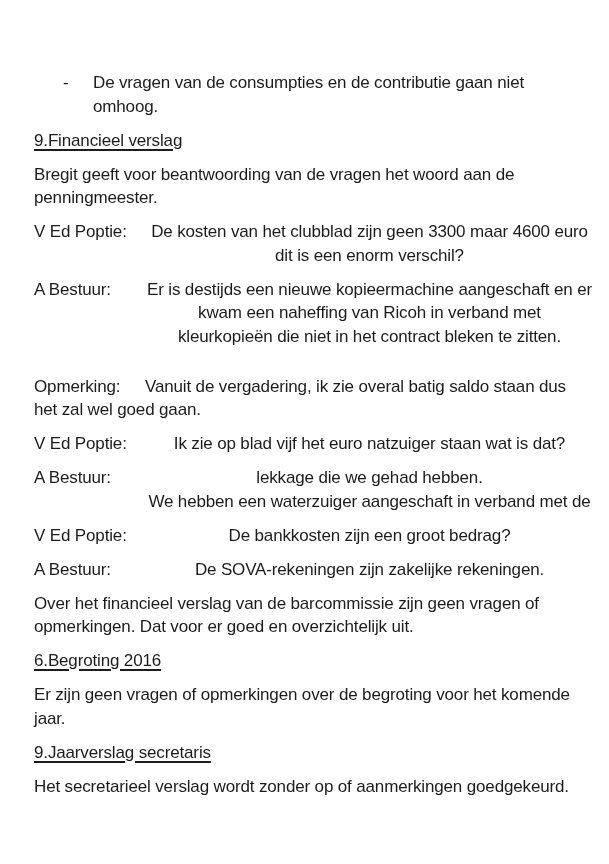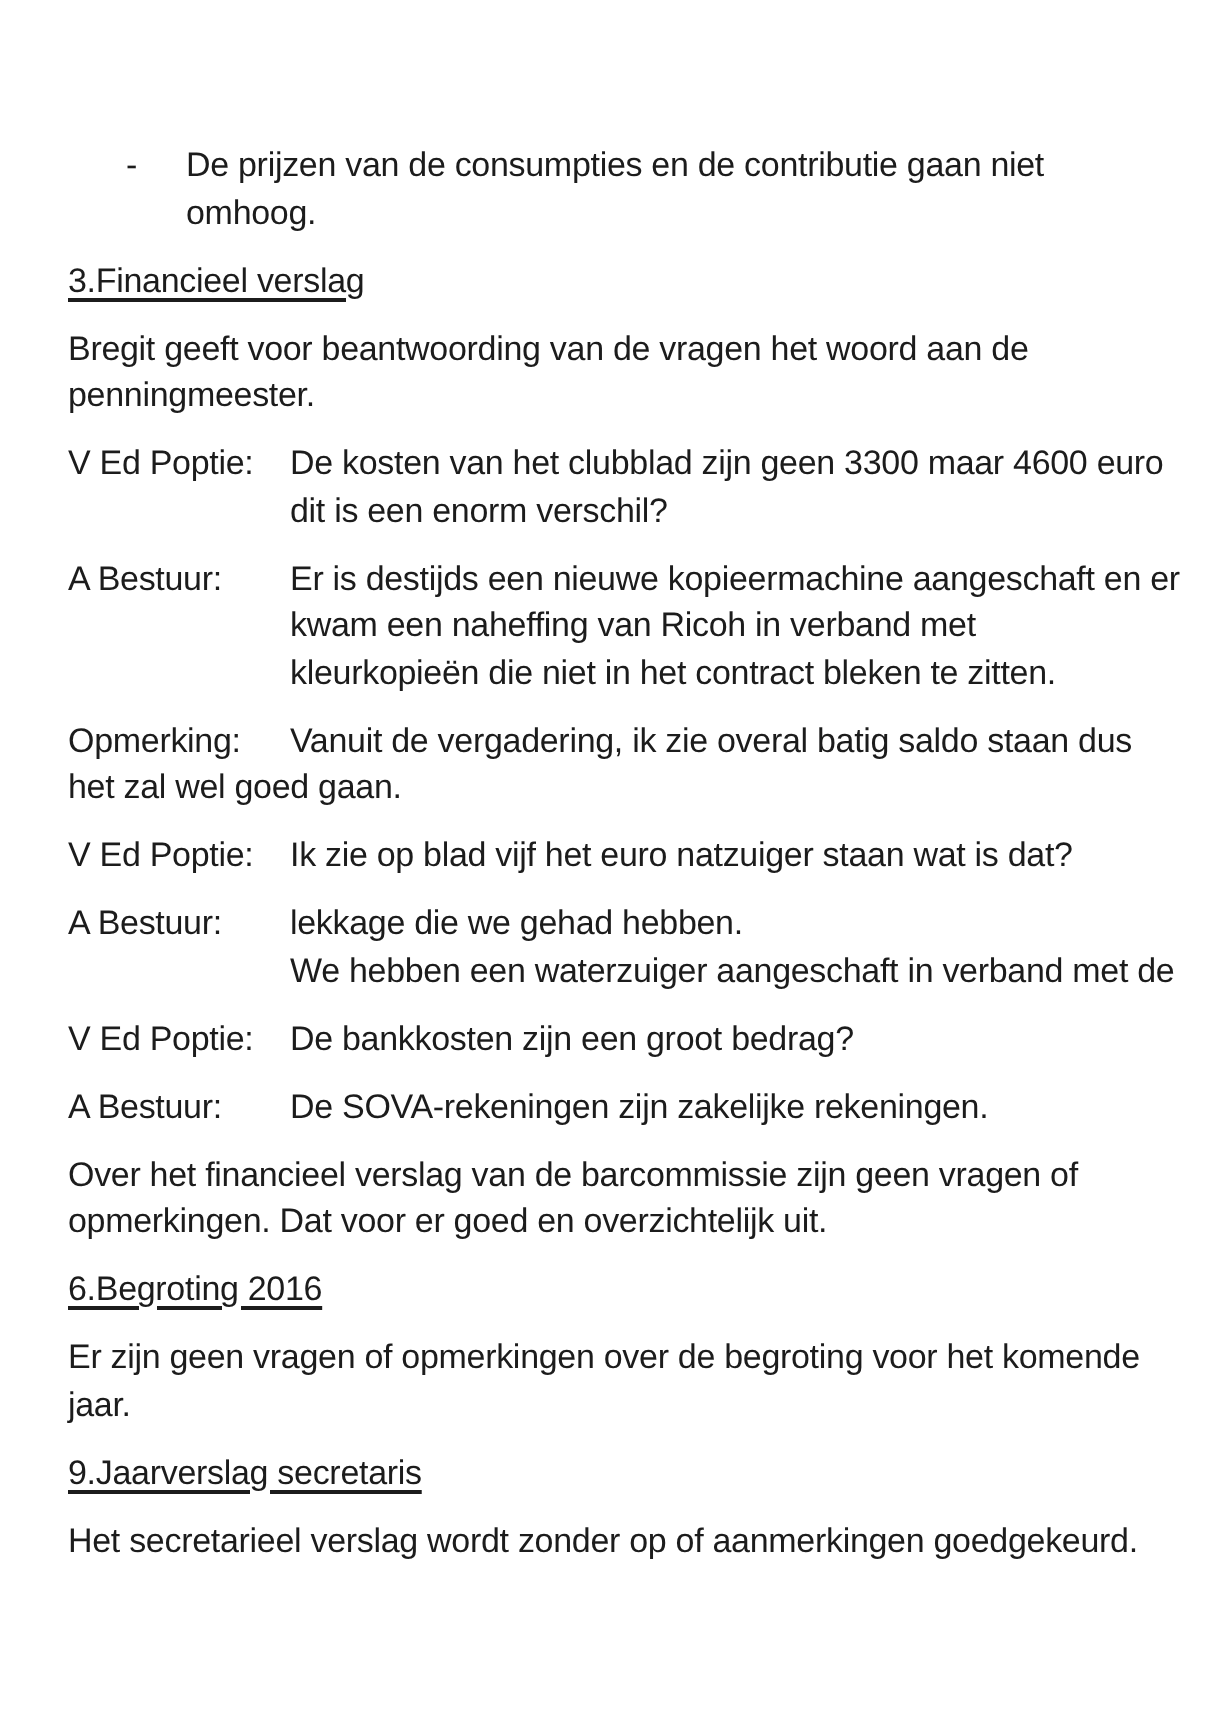--- a/index.html
+++ b/index.html
@@ -44,7 +44,7 @@
 
     <div class="block bullet">
       <span class="marker">-</span>
-      <span class="line">De prijzen van de consumpties en de contributie gaan niet</span>
+      <span class="line">De vragen van de consumpties en de contributie gaan niet</span>
       <span class="line">omhoog.</span>
     </div>
 

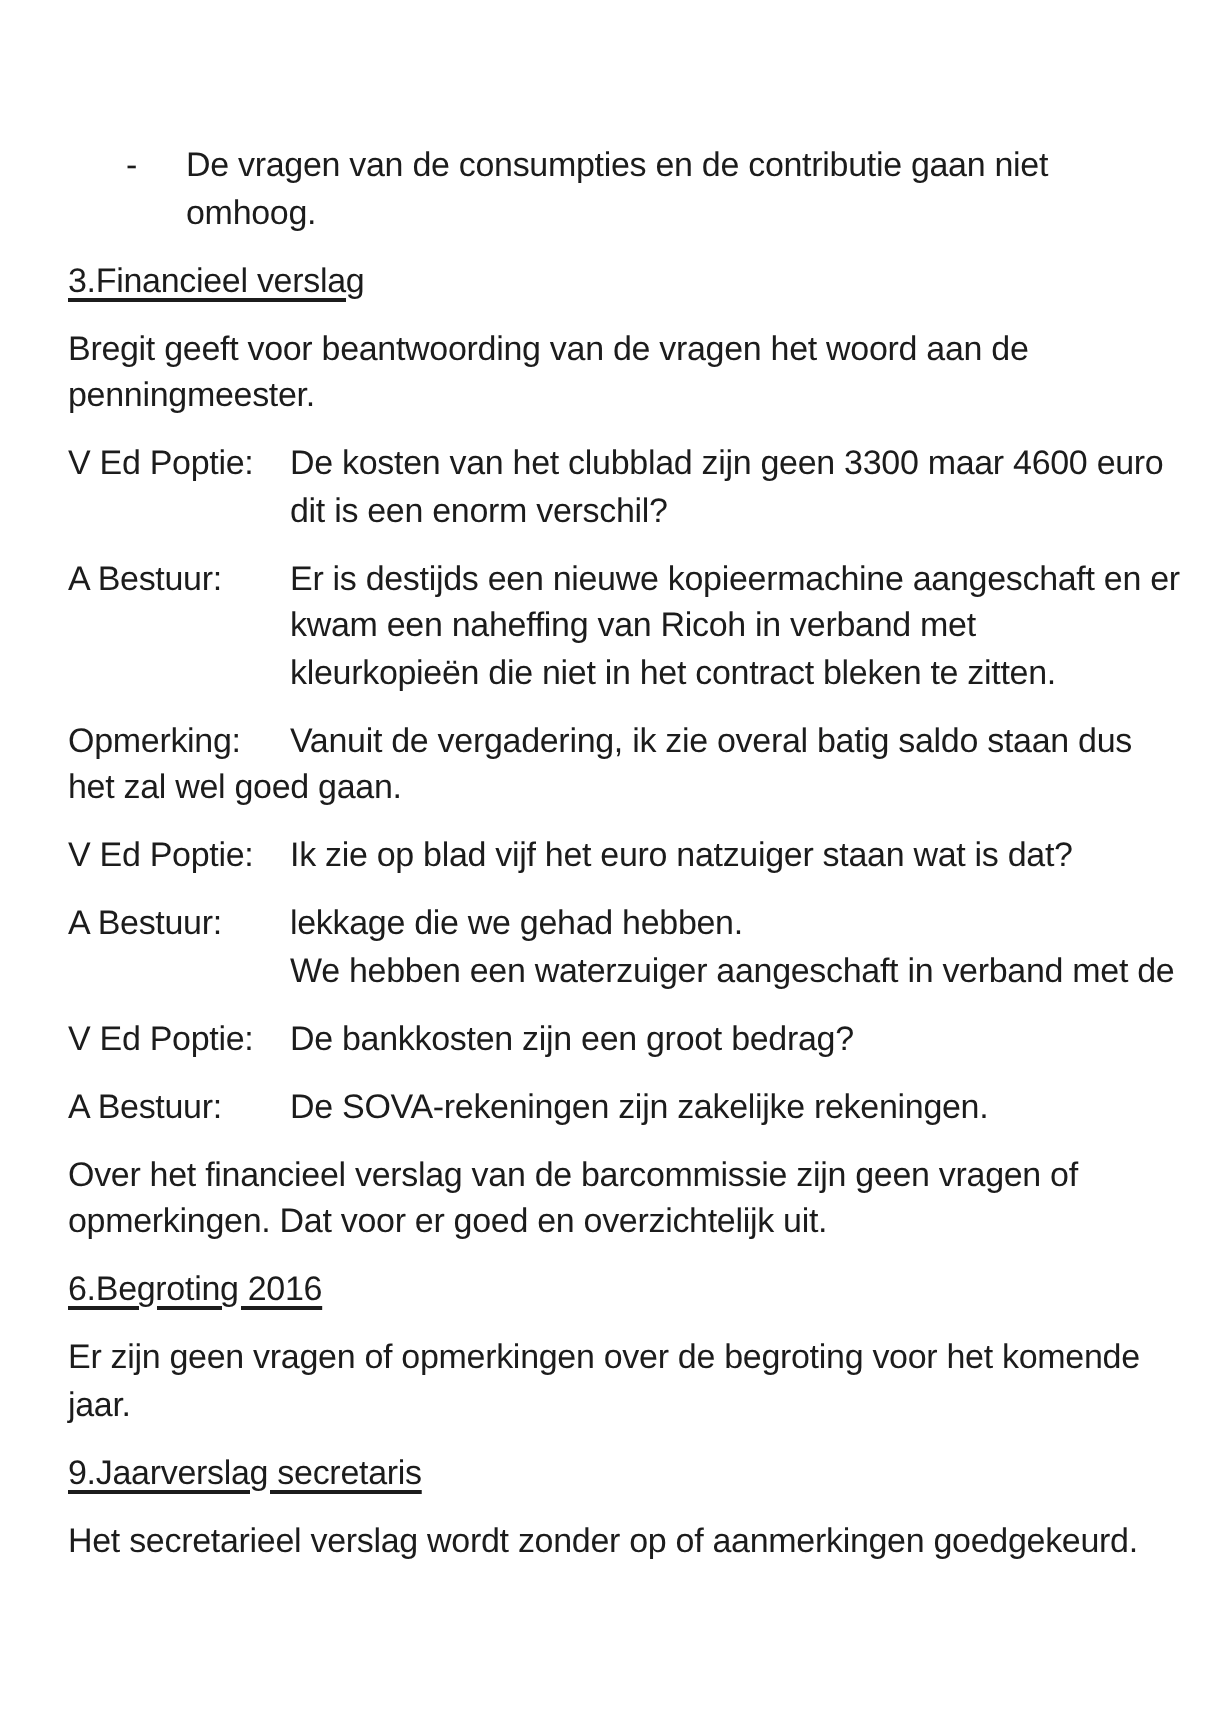--- a/index.html
+++ b/index.html
@@ -49,7 +49,7 @@
     </div>
 
     <div class="block">
-      <span class="line heading">3.Financieel verslag</span>
+      <span class="line heading">9.Financieel verslag</span>
     </div>
 
     <div class="block">

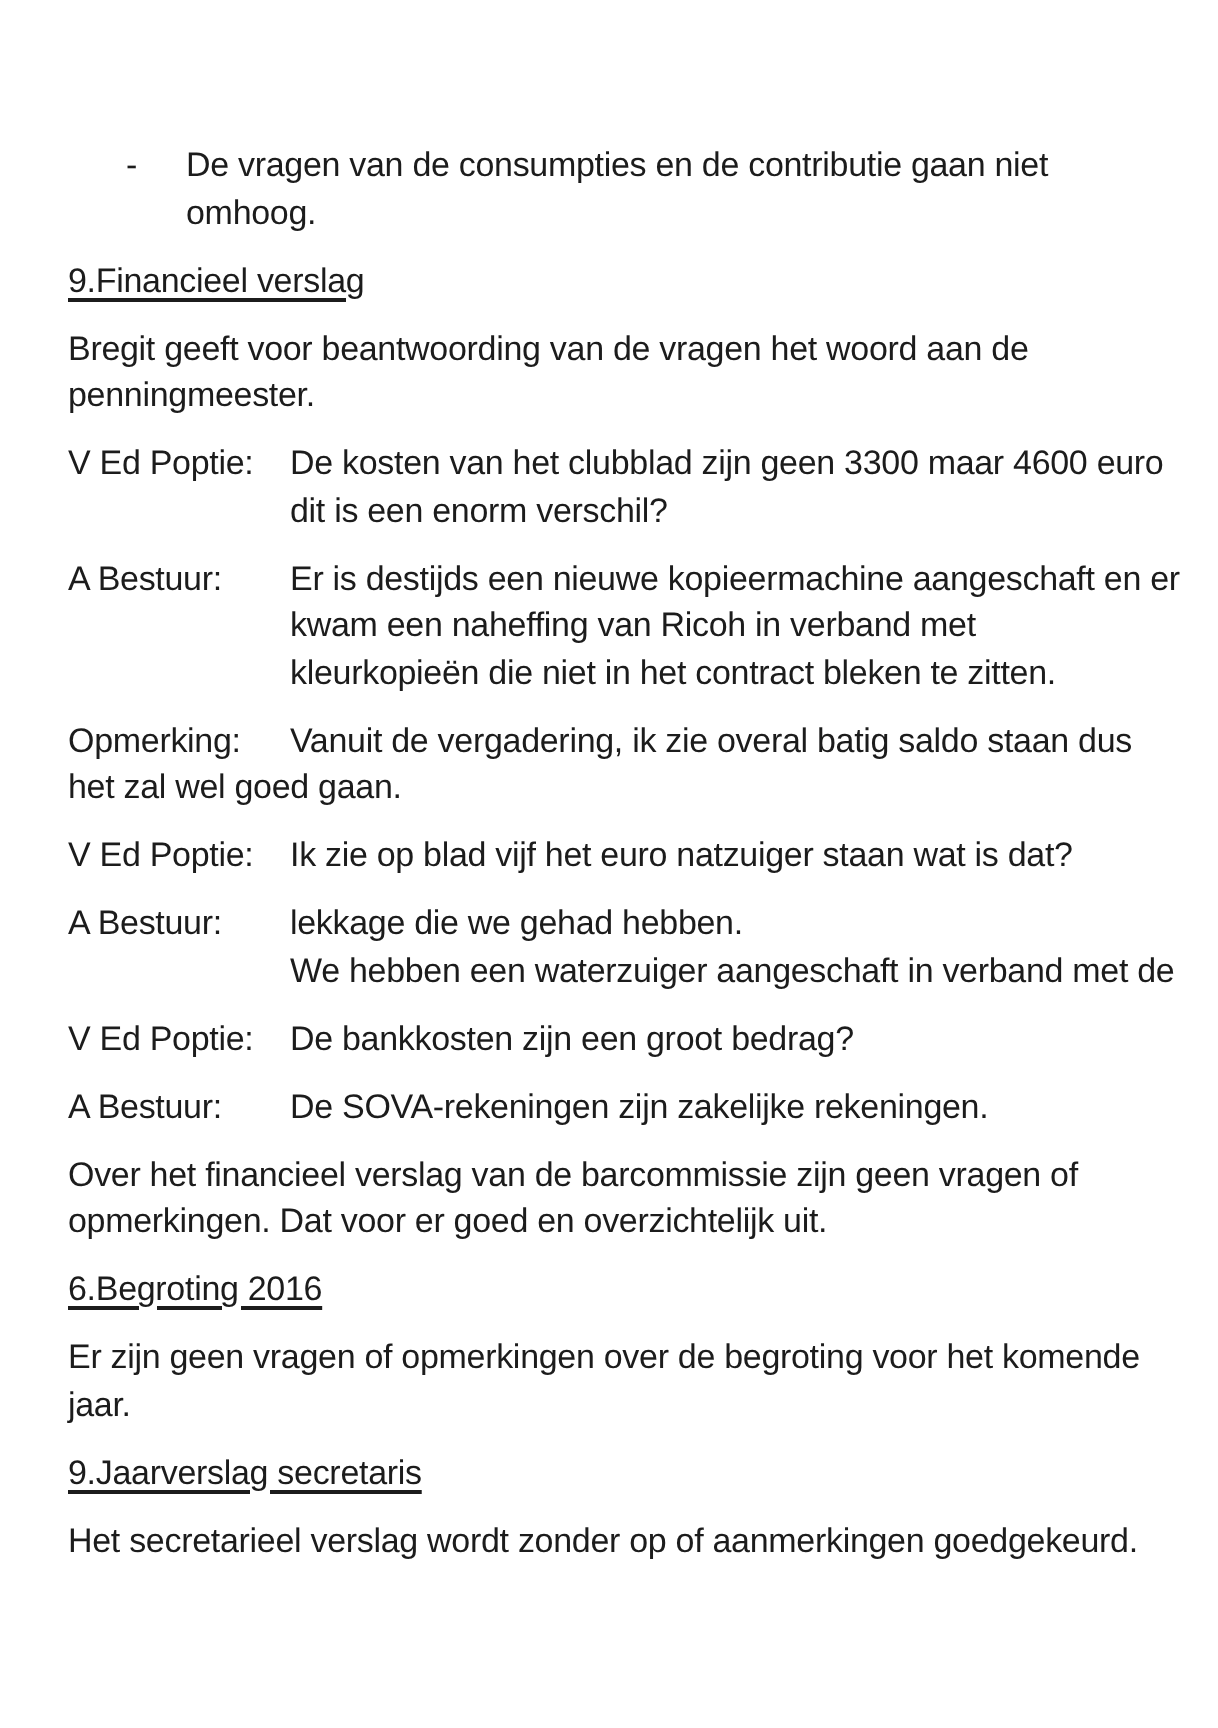--- a/index.html
+++ b/index.html
@@ -32,7 +32,7 @@
   }
   .bullet { position:relative; padding-left:59px; }
   .bullet .marker { position:absolute; left:29px; top:0; }
-  .qa { position:relative; padding-left:111px; }
+  .qa { position:relative; padding-left:111px;text-align:center; }
   .qa .label { position:absolute; left:0; top:0; white-space:pre; }
   .tabbed-label { display:inline-block; width:111px; white-space:pre; }
 </style>

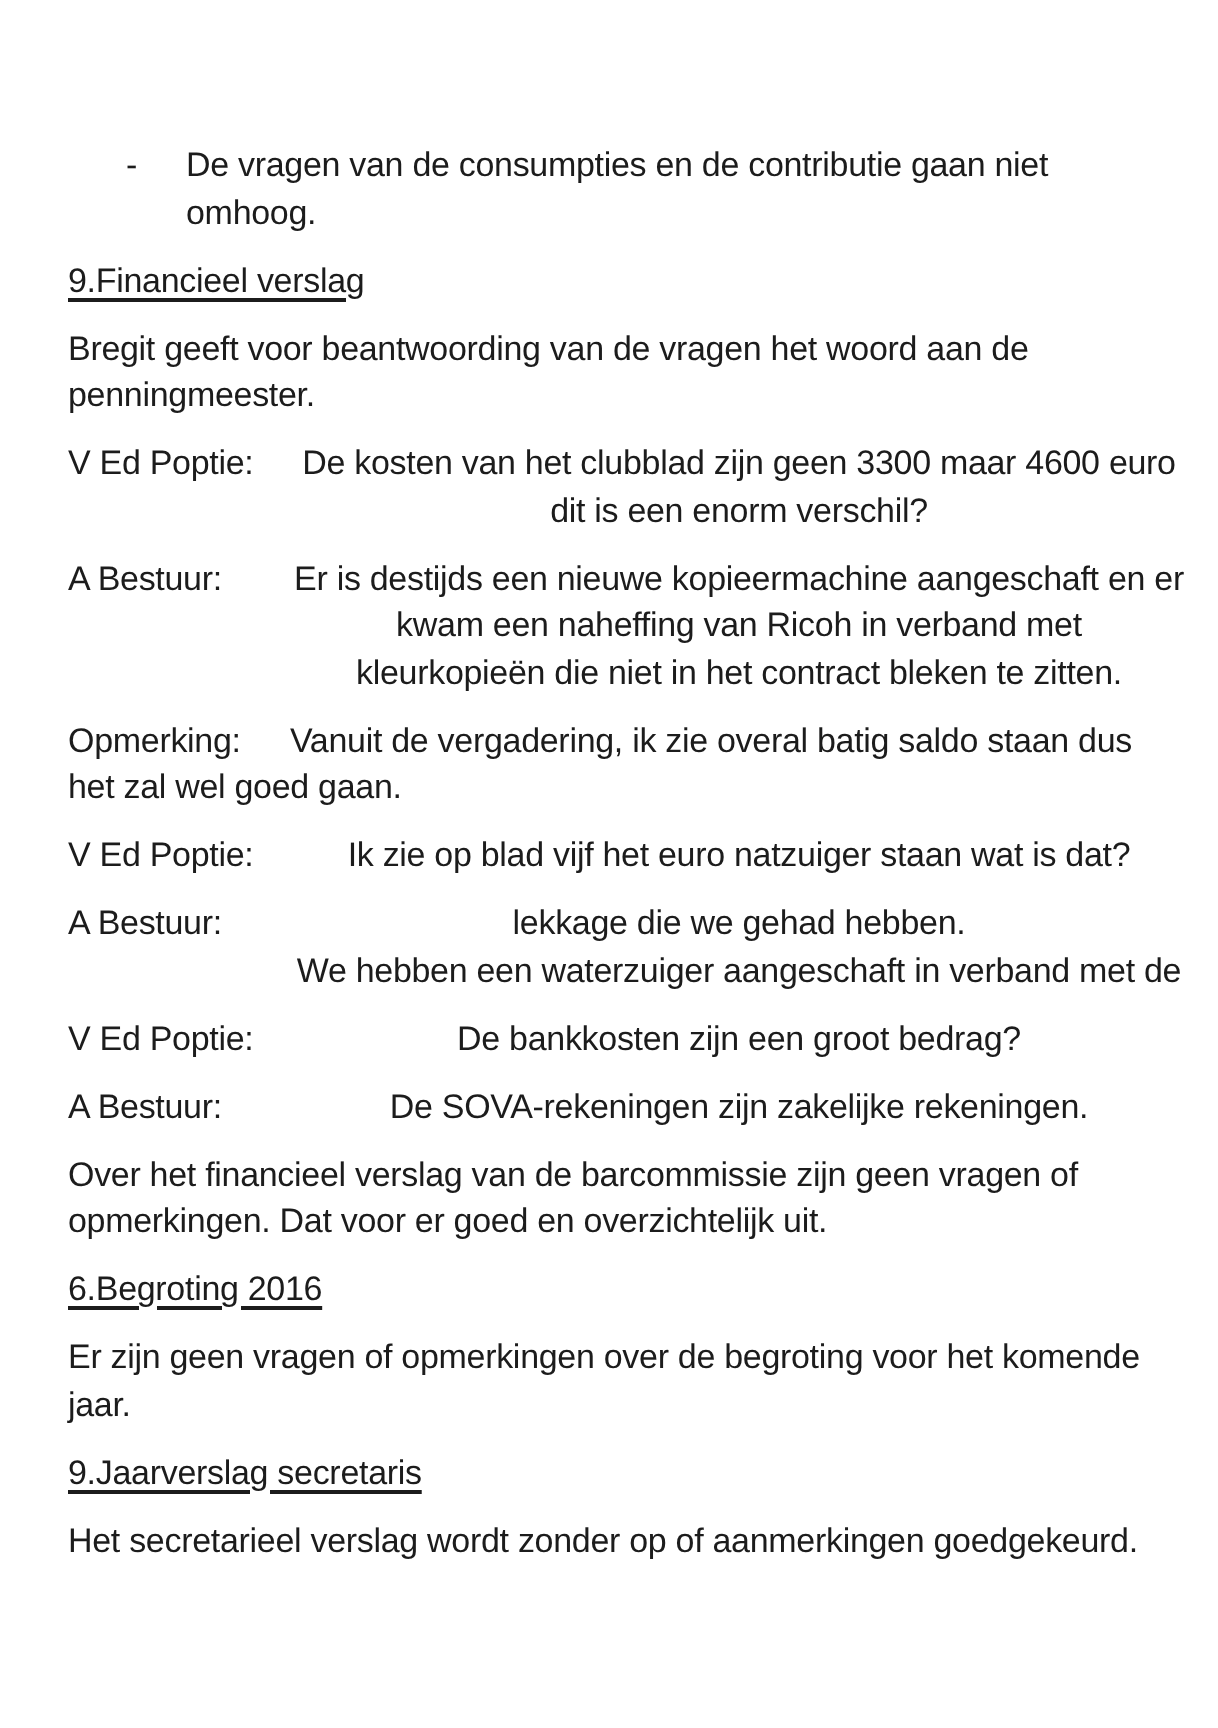--- a/index.html
+++ b/index.html
@@ -34,7 +34,7 @@
   .bullet .marker { position:absolute; left:29px; top:0; }
   .qa { position:relative; padding-left:111px;text-align:center; }
   .qa .label { position:absolute; left:0; top:0; white-space:pre; }
-  .tabbed-label { display:inline-block; width:111px; white-space:pre; }
+  .tabbed-label { display:inline-block; width:111px; white-space:pre;margin-top:16px; }
 </style>
 </head>
 <body>

